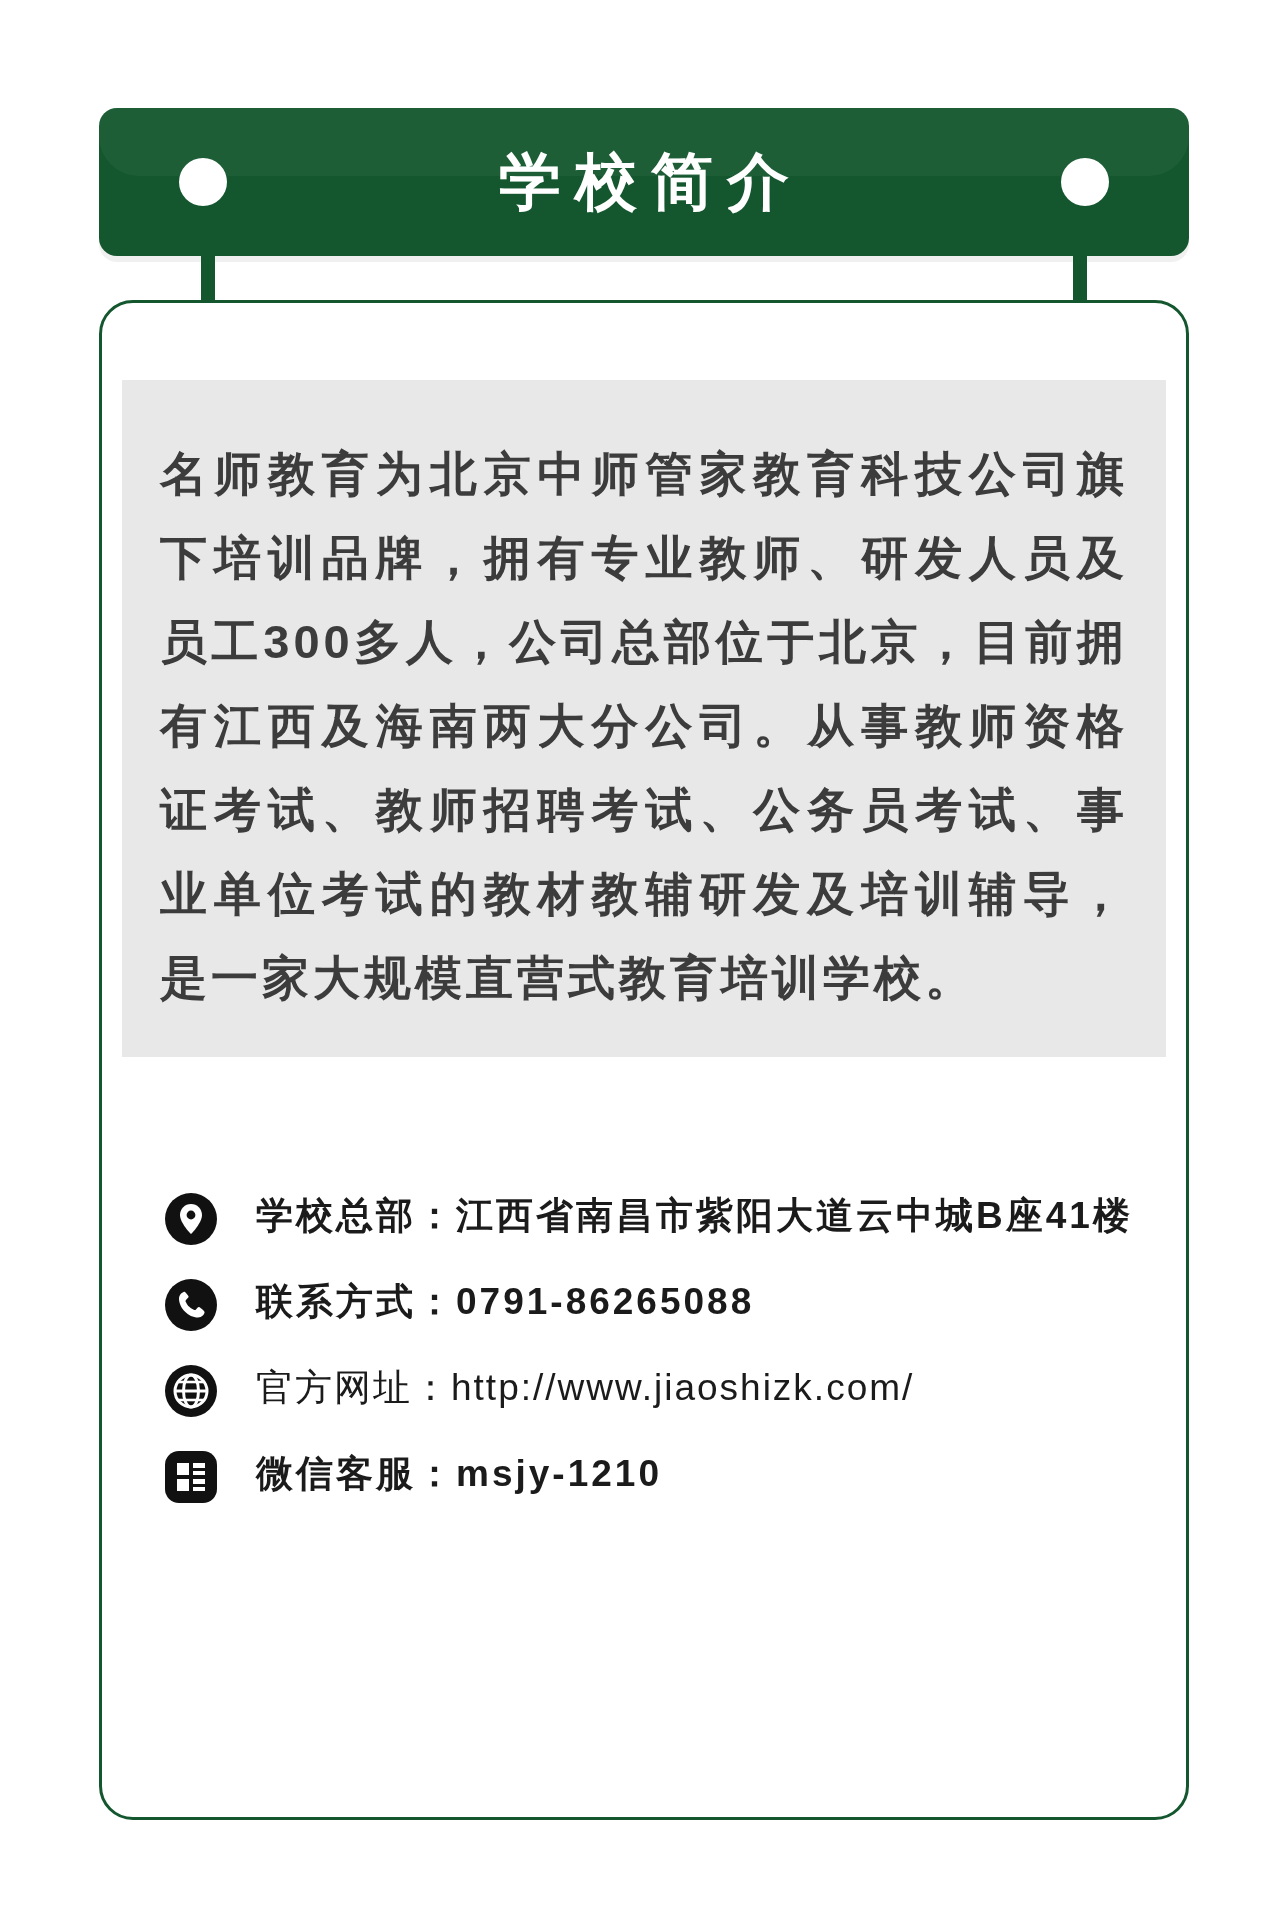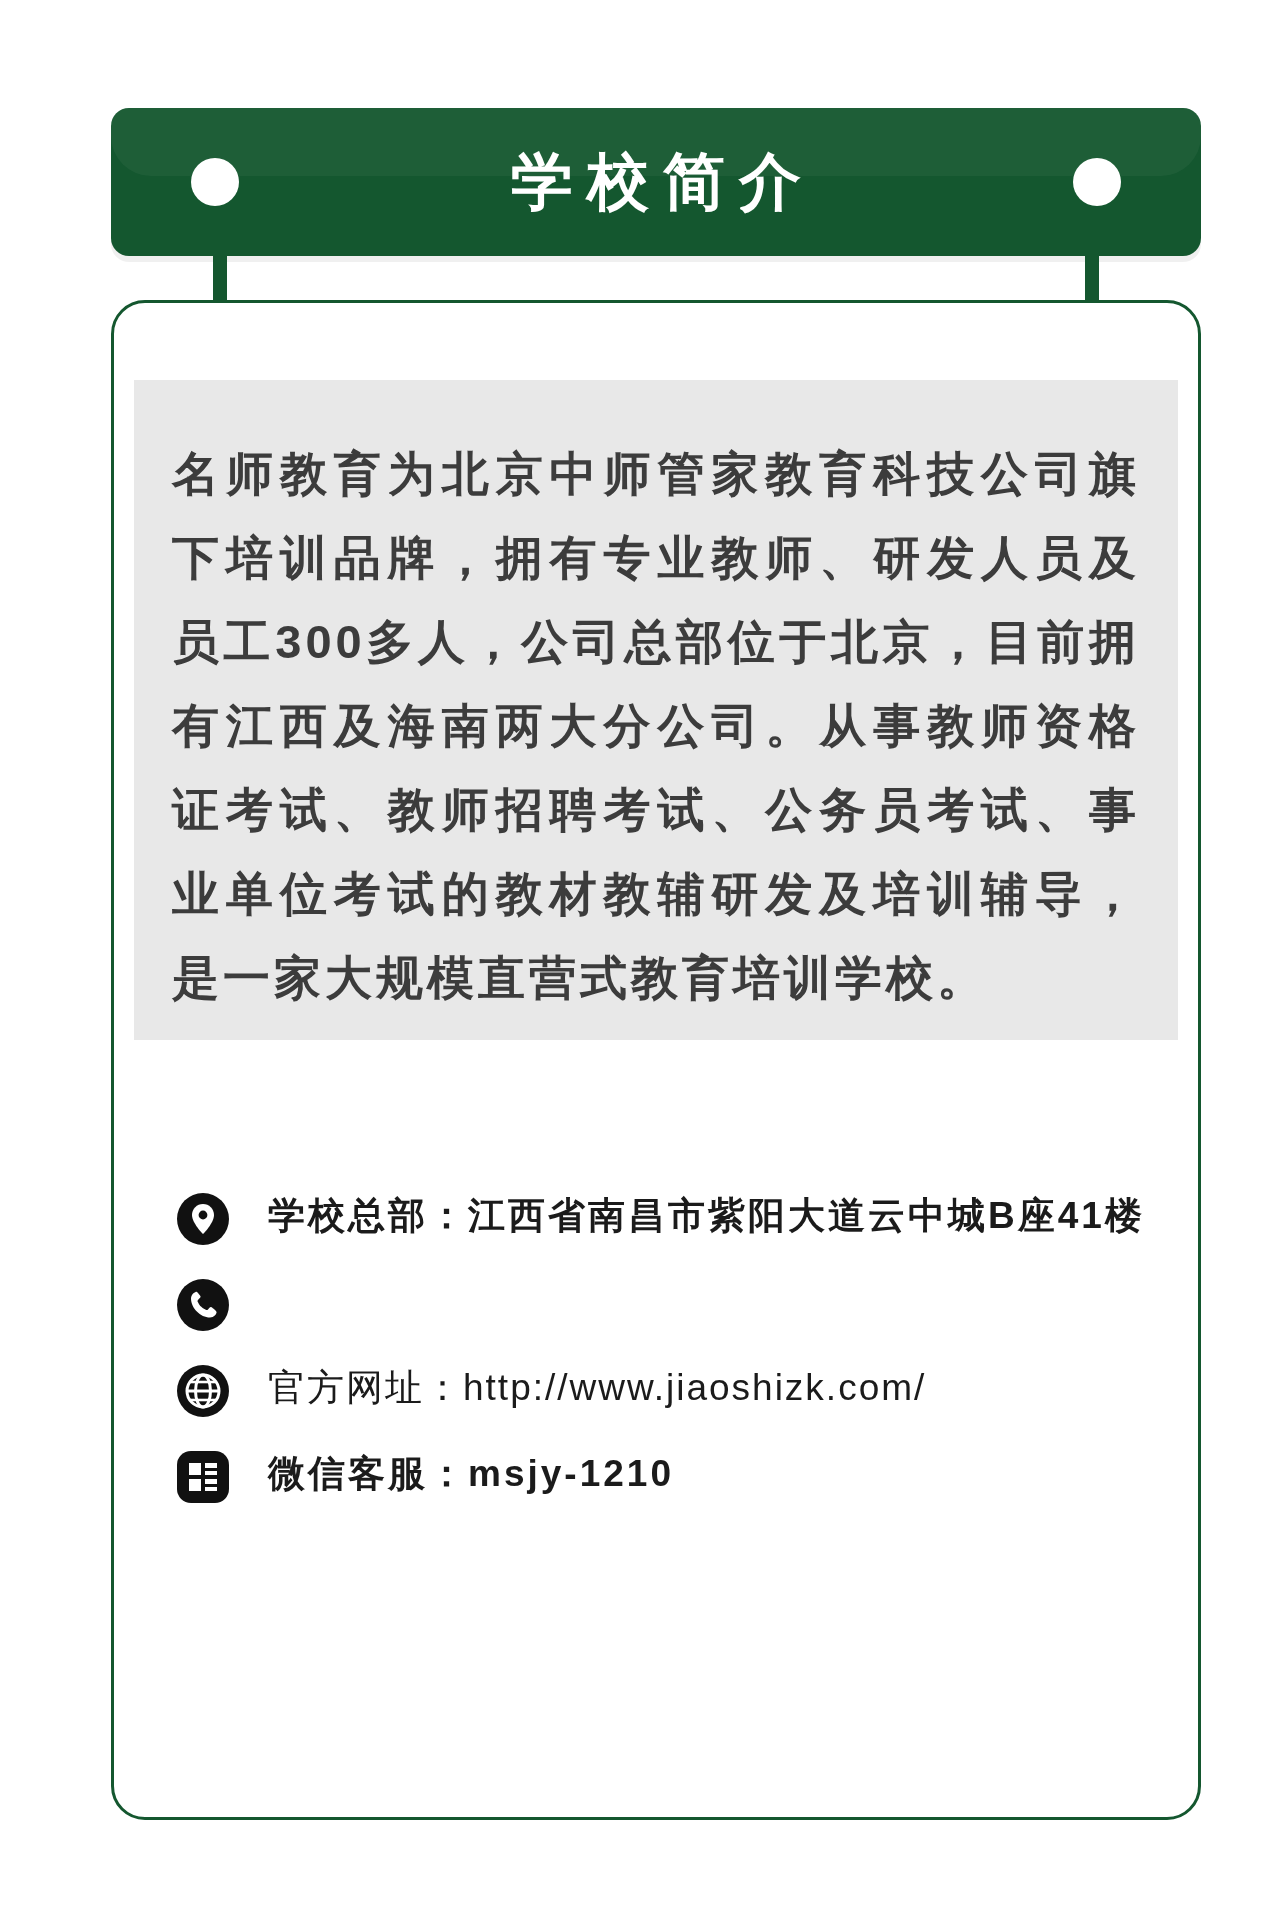--- a/index.html
+++ b/index.html
@@ -17,7 +17,7 @@
 
   .poster {
     position: absolute;
-    left: 16px;
+    left: 4px;
     top: 0;
     width: 1011px;
     height: 1920px;

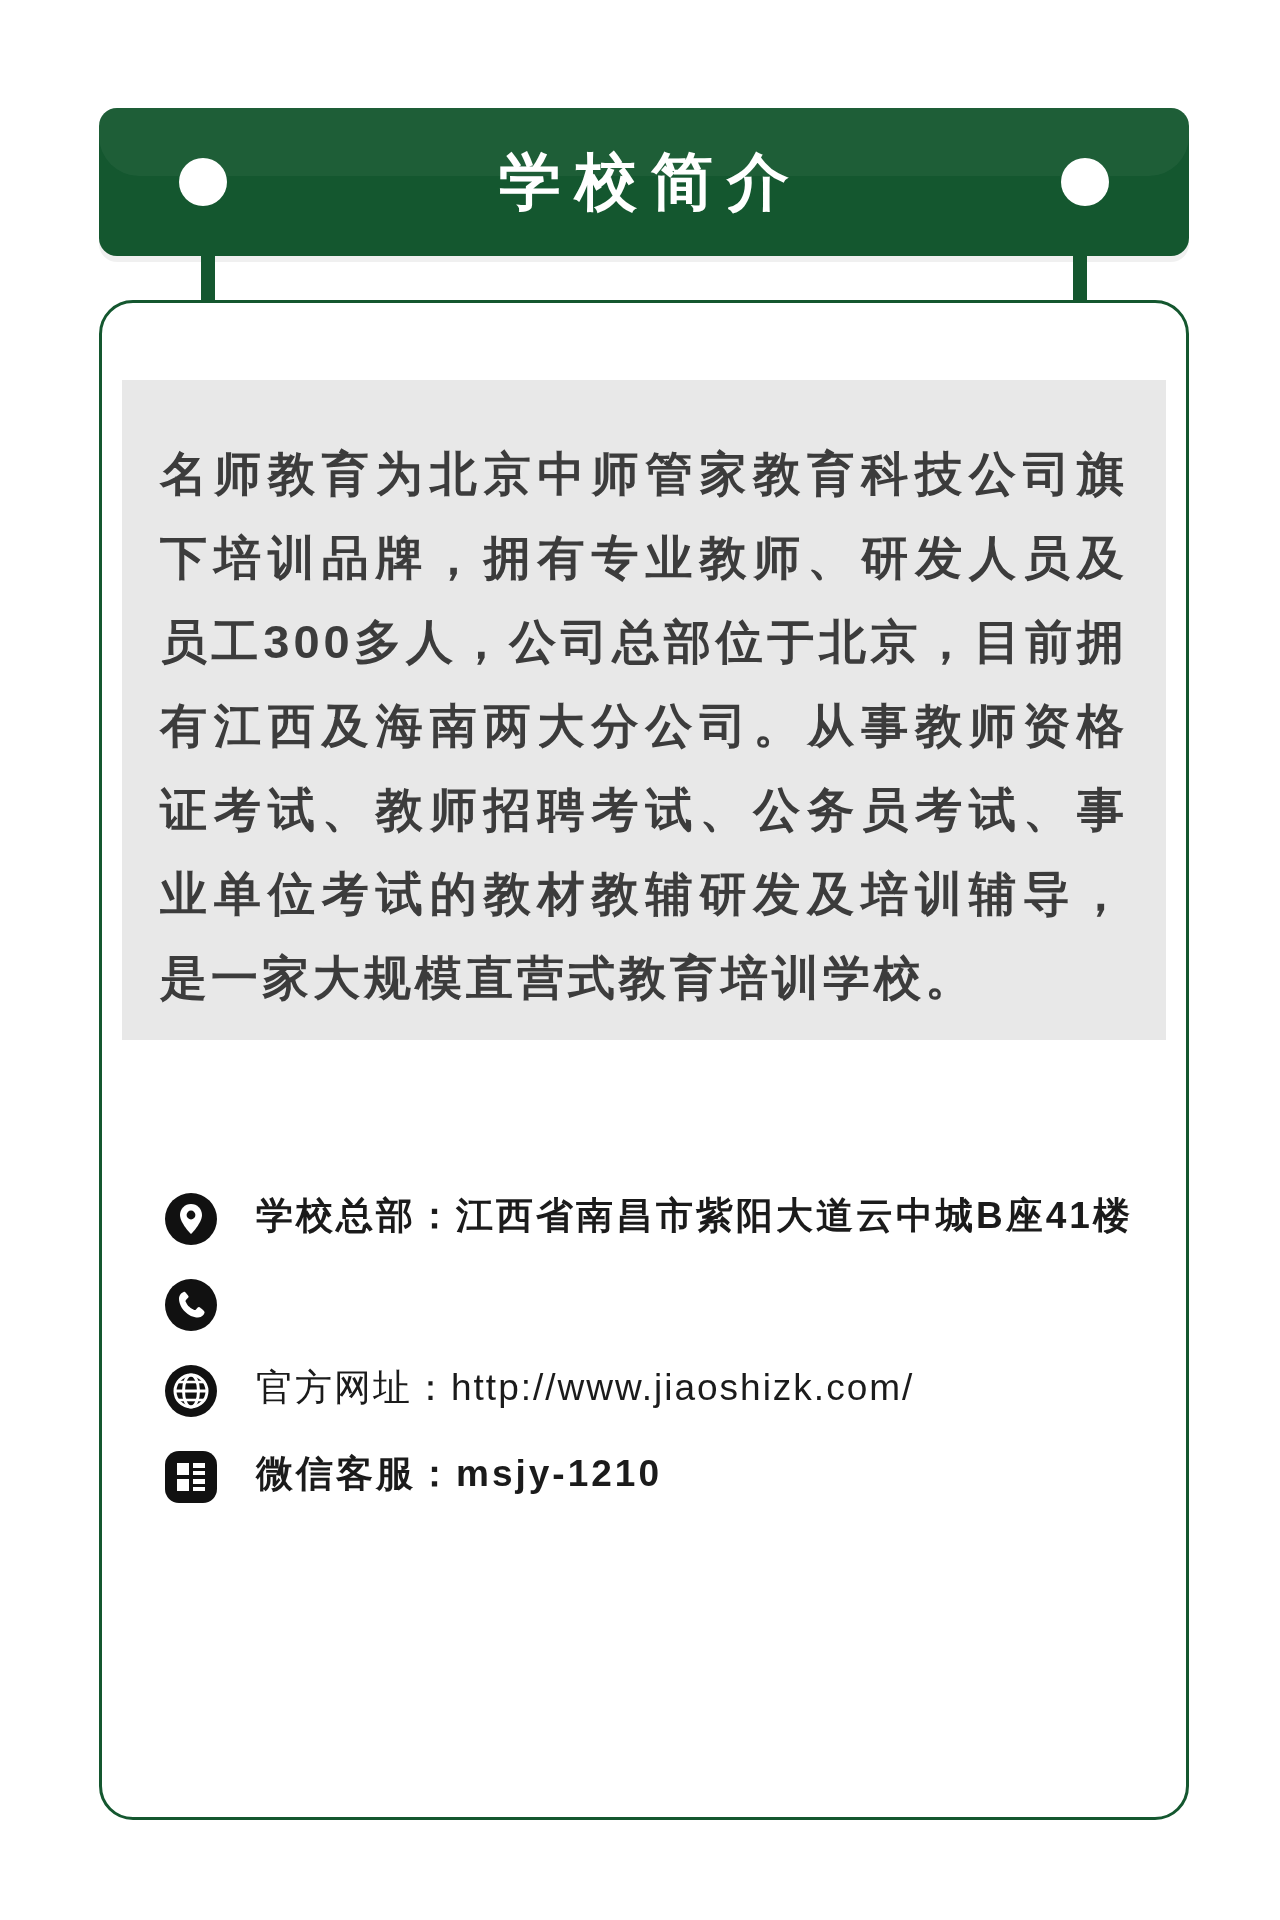--- a/index.html
+++ b/index.html
@@ -111,7 +111,7 @@
     width: 1044px;
     box-sizing: border-box;
     background: #e8e8e8;
-    padding: 52px 38px 20px 38px;
+    padding: 52px 38px 37px 38px;
   }
   .intro-text {
     font-size: 47px;

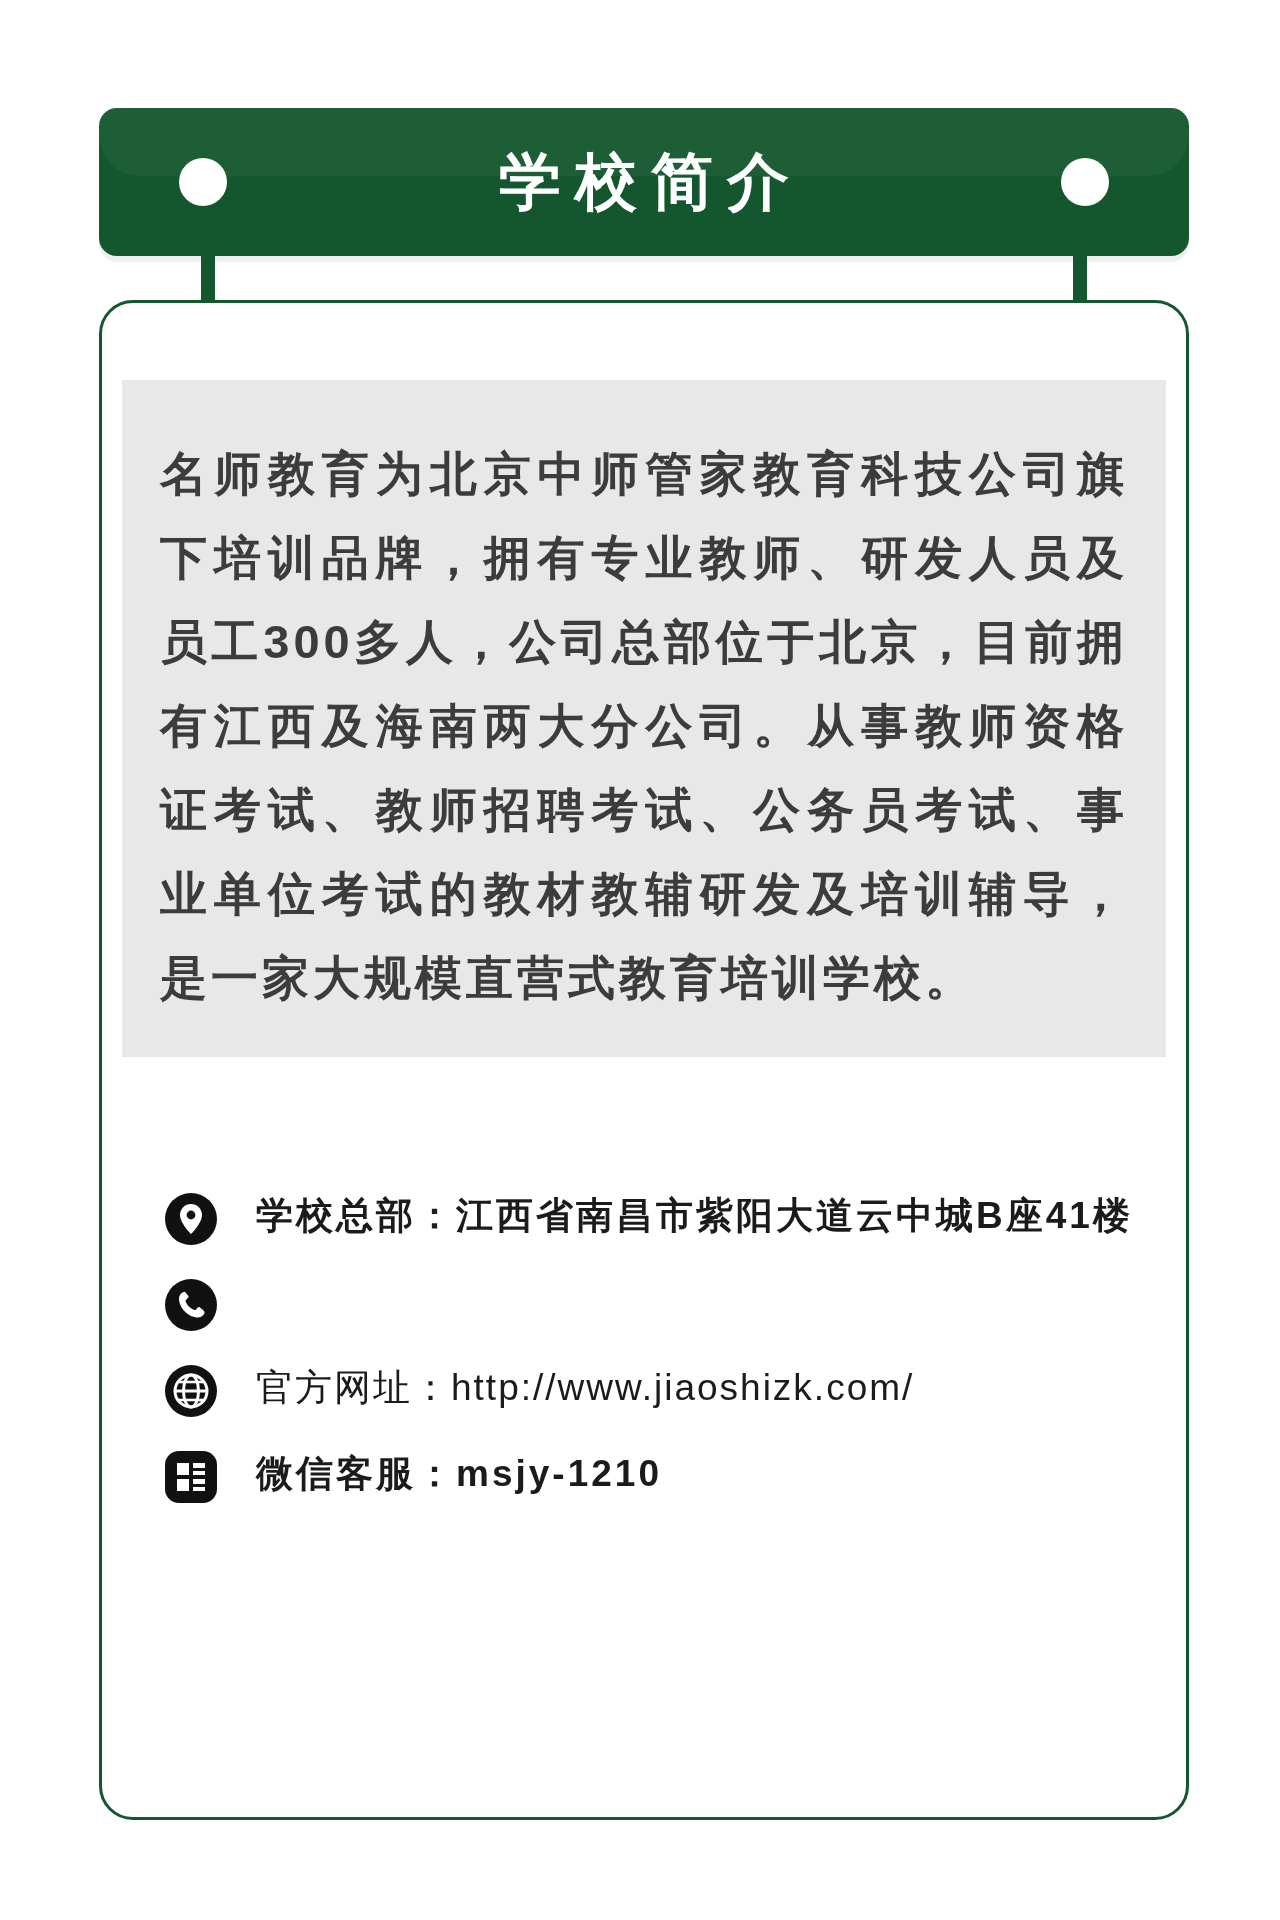--- a/index.html
+++ b/index.html
@@ -200,6 +200,7 @@
           <path d="M20.5 14c-2.2 0-5.5 2.6-5.5 6.6 0 9.6 9.4 19 19 19 4 0 6.6-3.3 6.6-5.5 0-1-3.9-4.2-5.1-4.9-1.2-.7-2.3.8-3.3 2-1 1.2-2 .8-2 .8s-3.2-1.4-5.2-3.4-3.4-5.2-3.4-5.2-.4-1 .8-2c1.2-1 2.7-2.1 2-3.3-.7-1.2-3.9-5.1-4.9-5.1z" fill="#ffffff"></path>
         </svg>
       </span>
+      <span class="contact-text">联系方式：0791-86265088</span>
     </div>
 
     <div class="contact-row">

